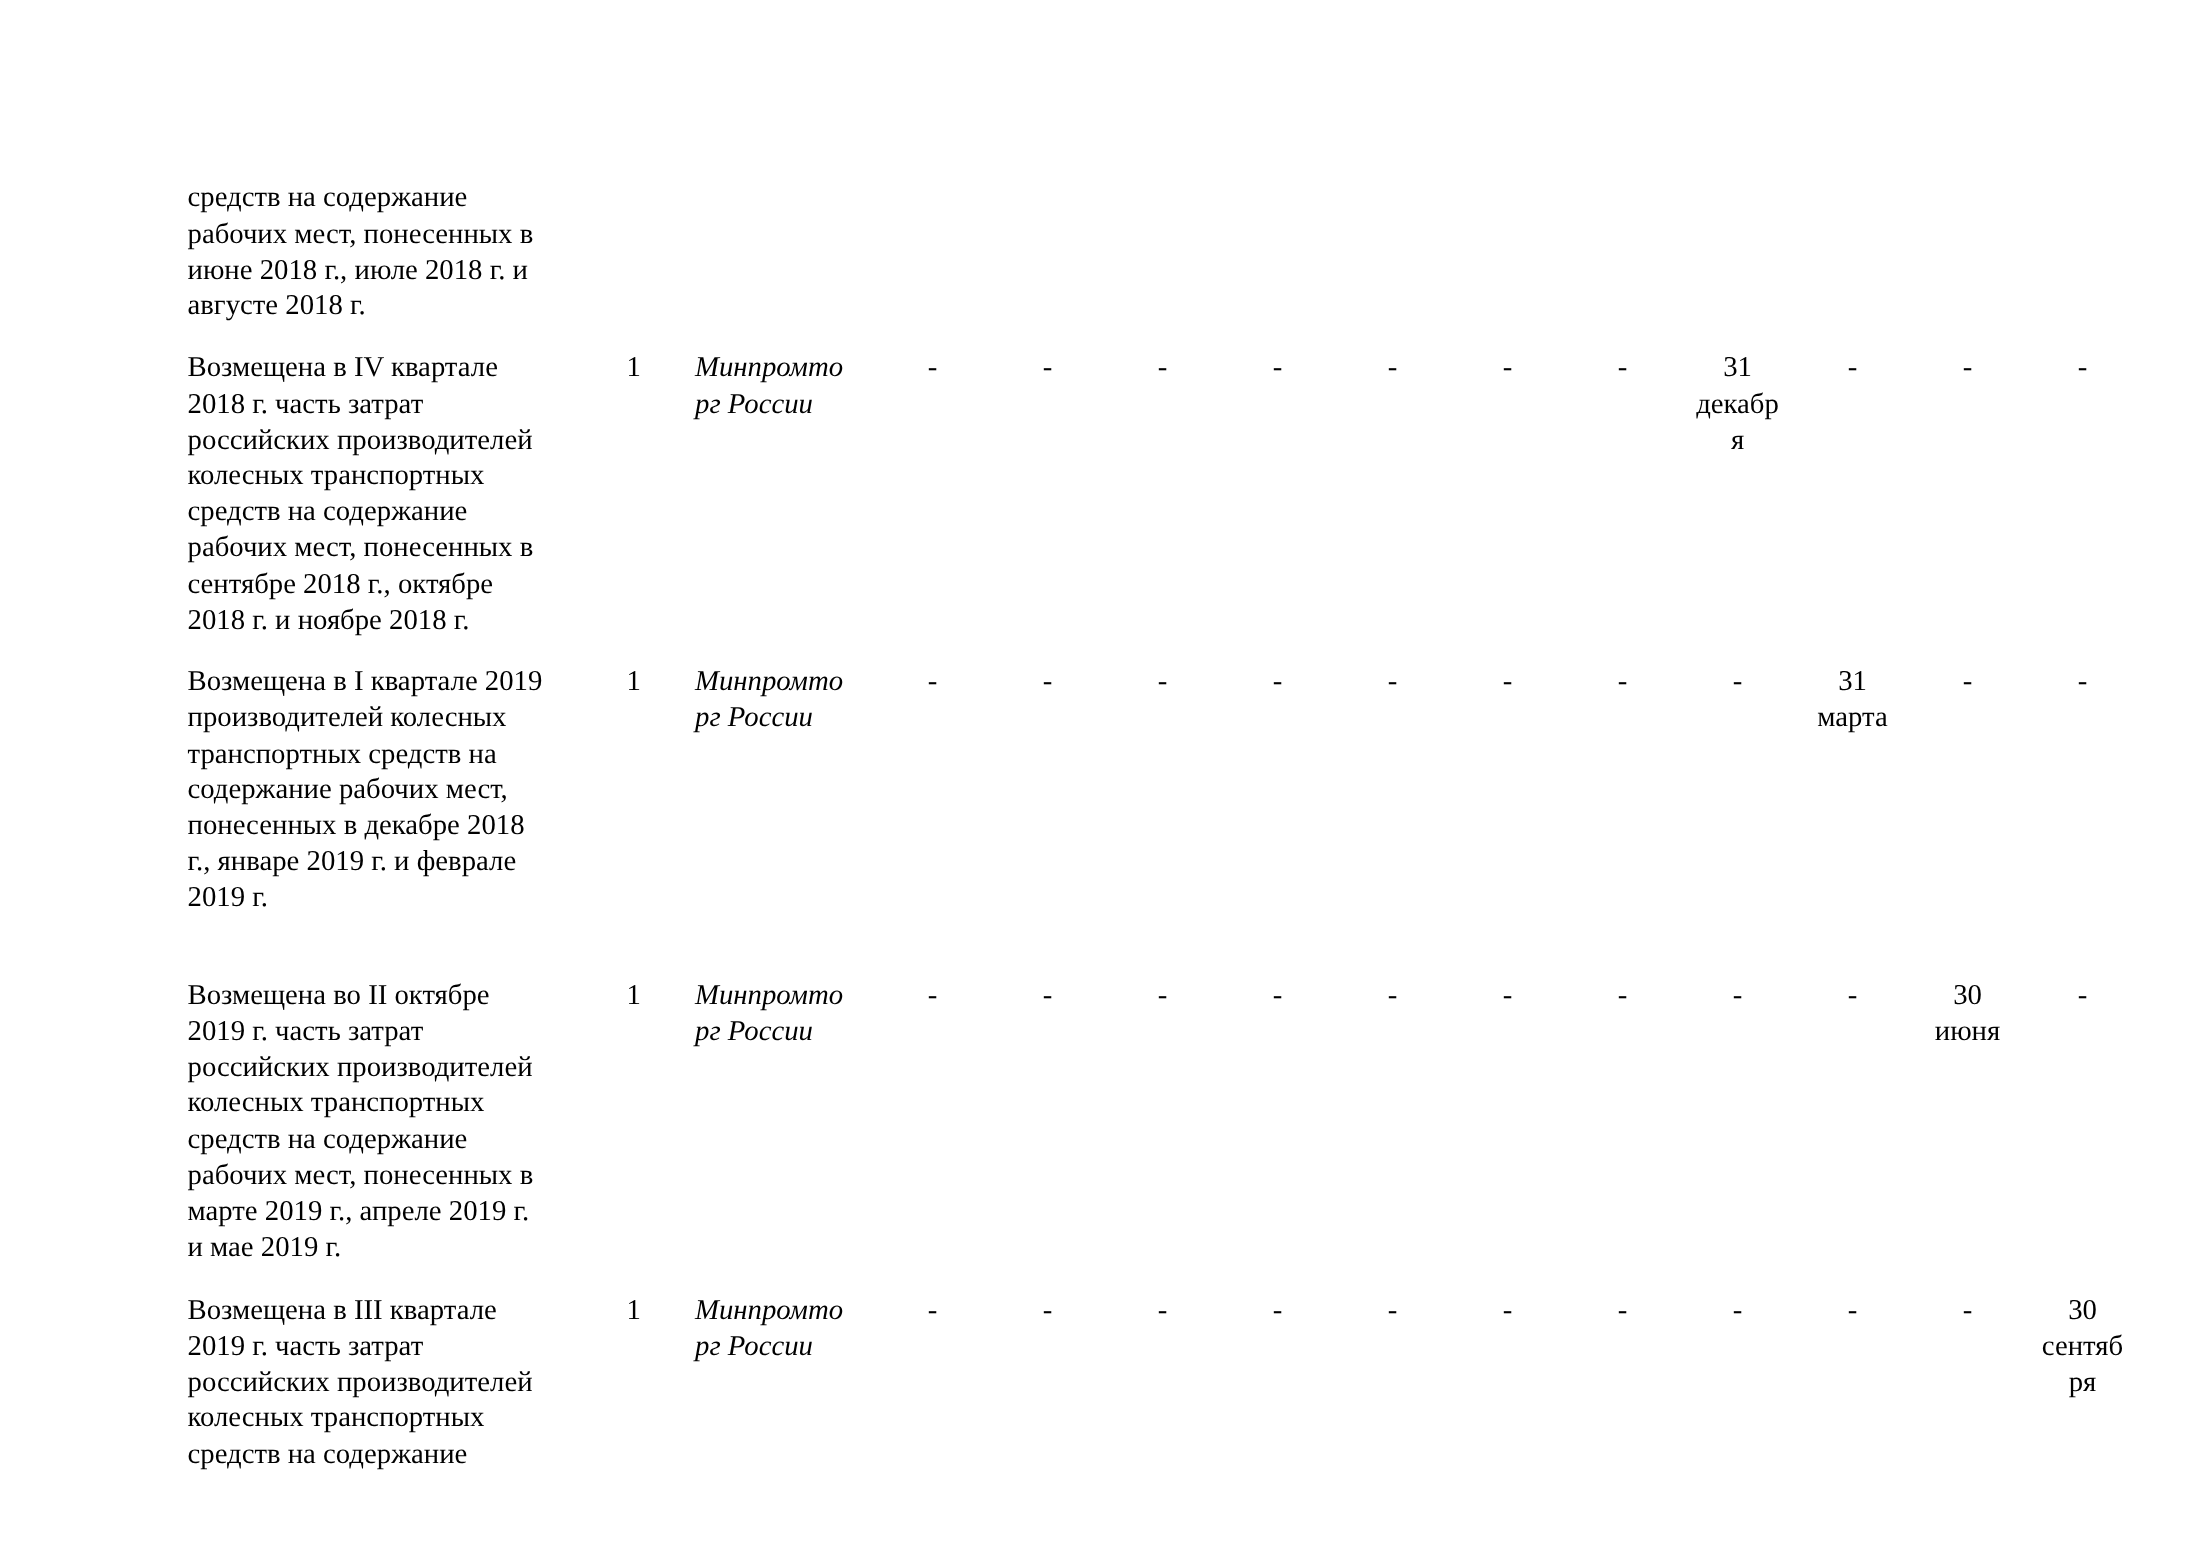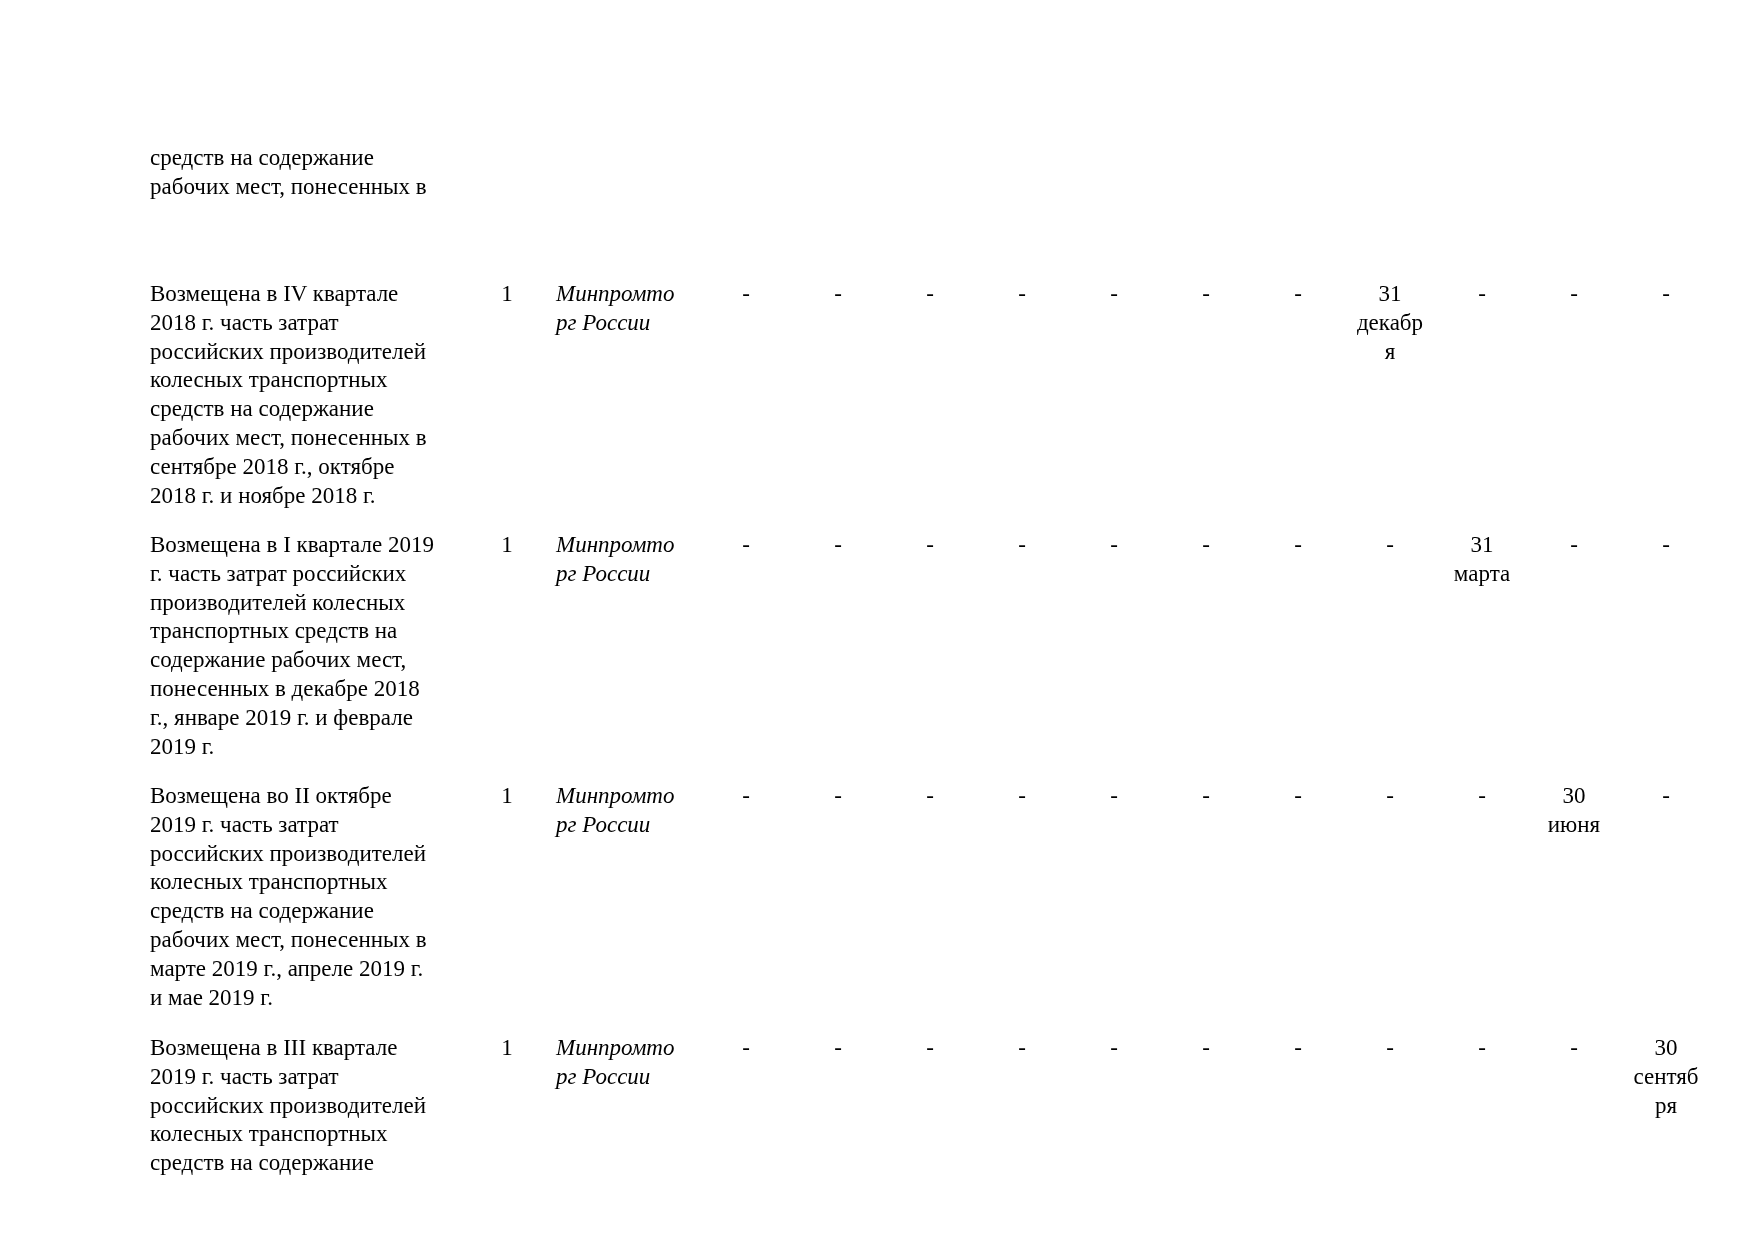--- a/index.html
+++ b/index.html
@@ -27,6 +27,7 @@
     <div class="desc">
       <span class="ln">средств на содержание</span>
       <span class="ln">рабочих мест, понесенных в</span>
+      <span class="ln">июне 2018 г., июле 2018 г. и</span>
     </div>
   </div>
 

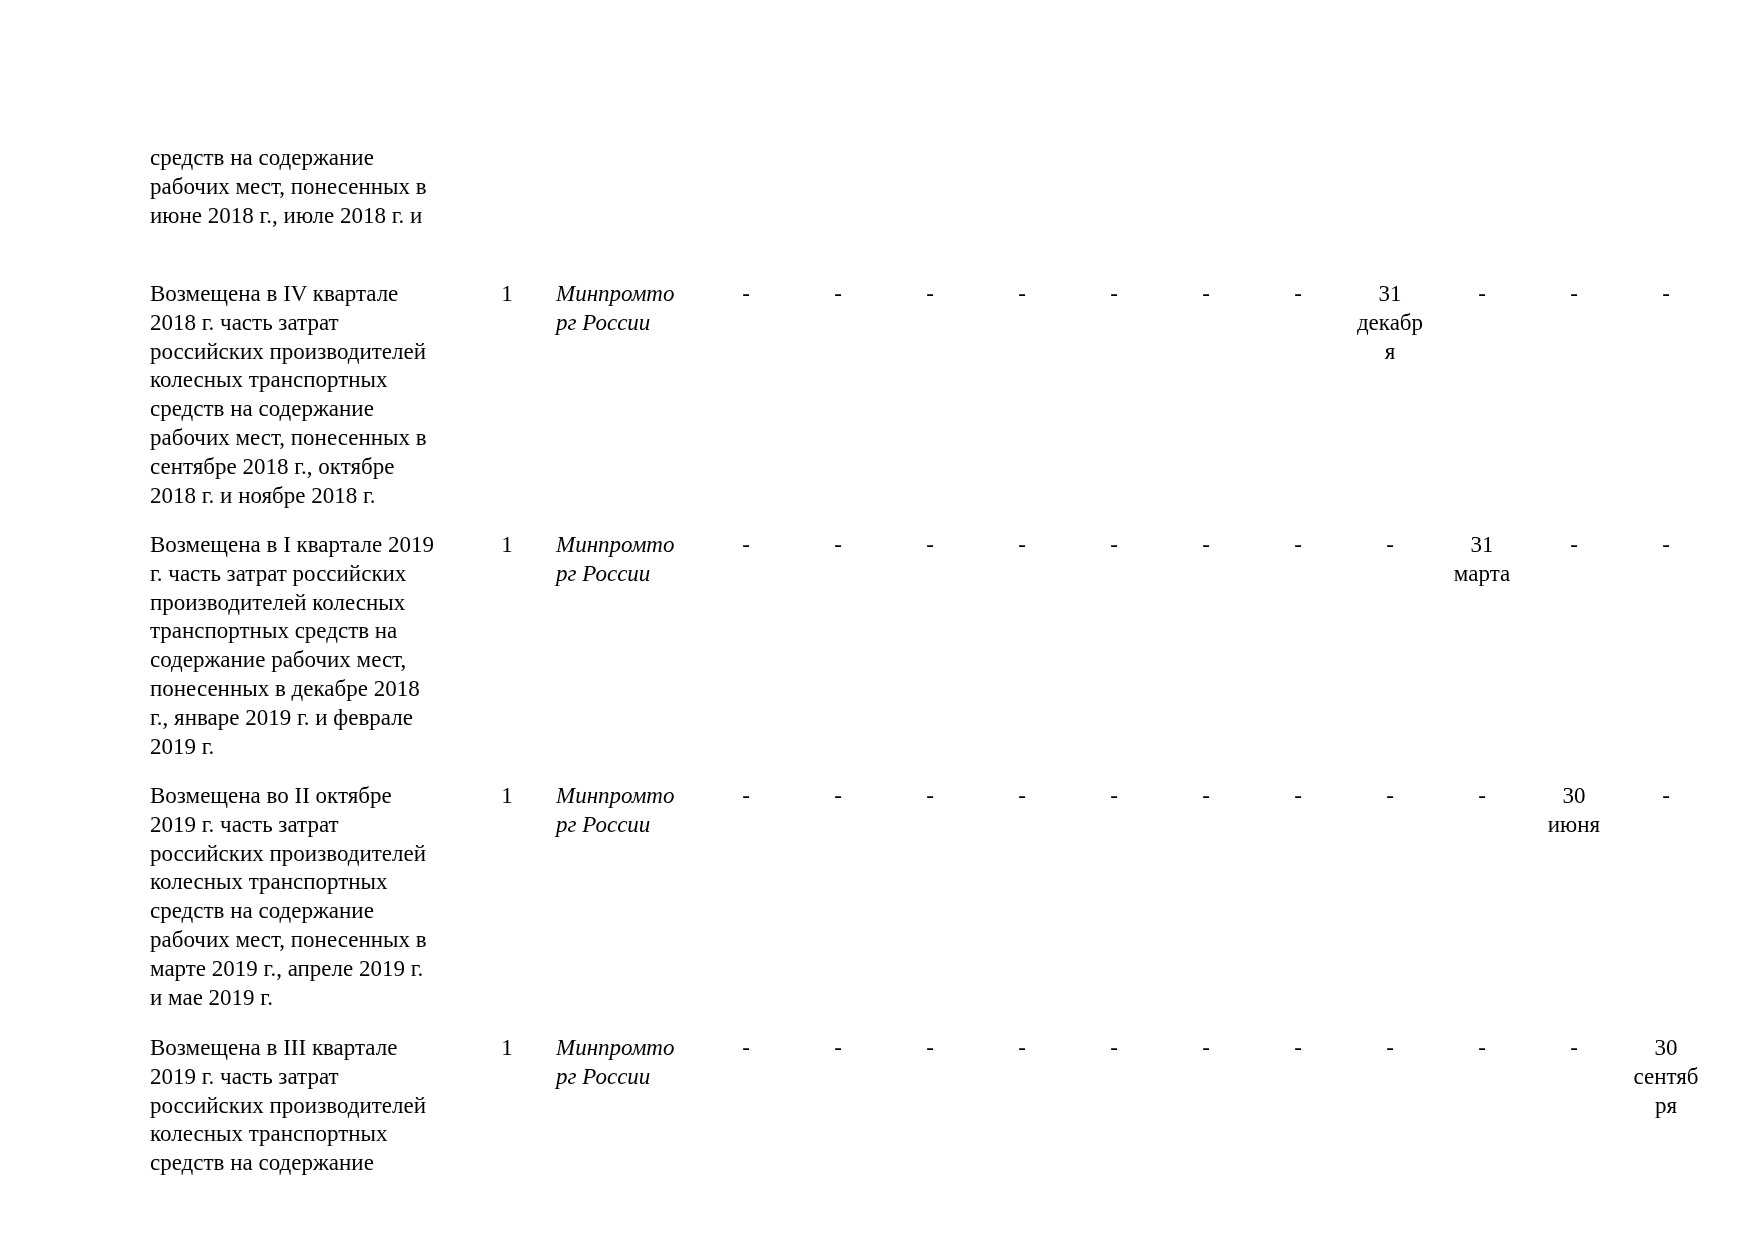--- a/index.html
+++ b/index.html
@@ -28,6 +28,7 @@
       <span class="ln">средств на содержание</span>
       <span class="ln">рабочих мест, понесенных в</span>
       <span class="ln">июне 2018 г., июле 2018 г. и</span>
+      <span class="ln">августе 2018 г.</span>
     </div>
   </div>
 

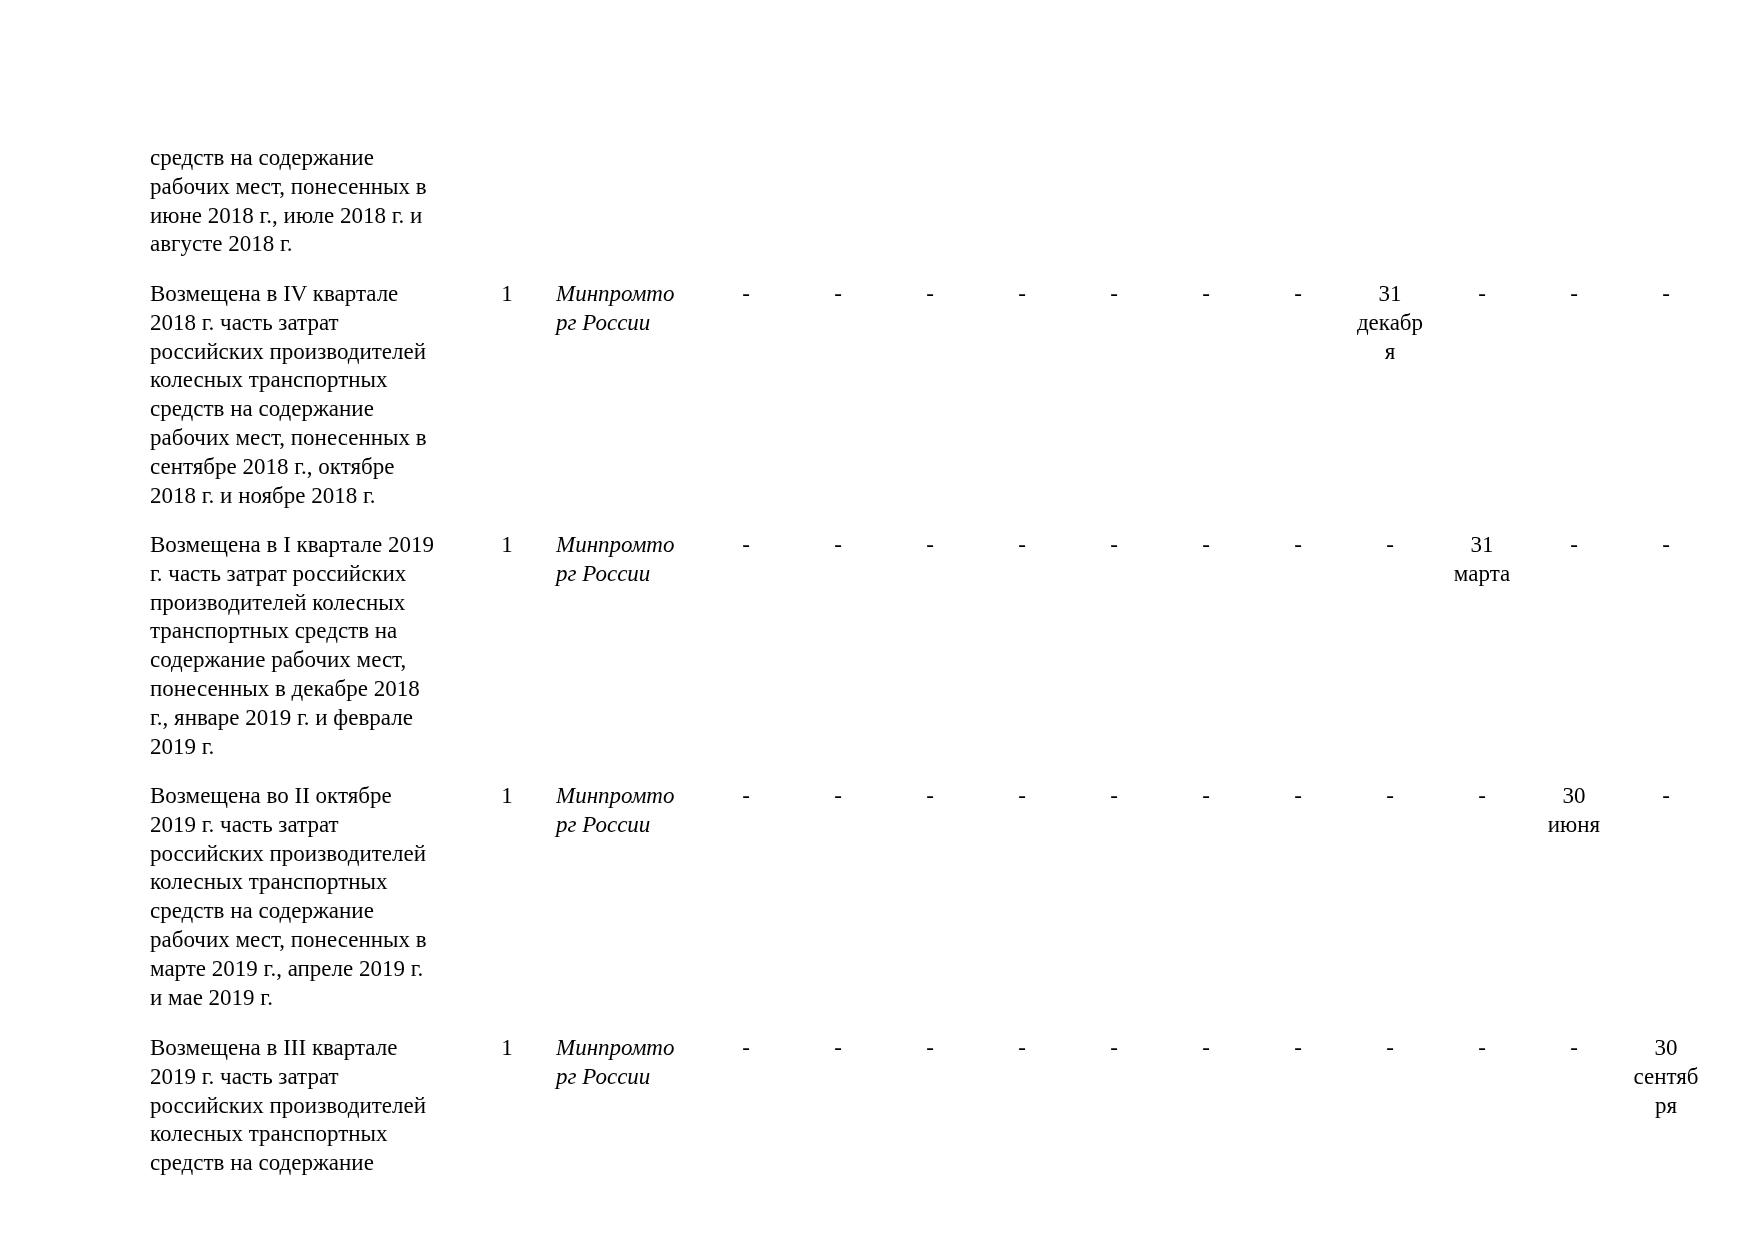--- a/index.html
+++ b/index.html
@@ -91,7 +91,6 @@
       <div class="row" style="top: 531px;">
         <div class="desc">
           <span class="ln">Возмещена в I квартале 2019</span>
-          <span class="ln">г. часть затрат российских</span>
           <span class="ln">производителей колесных</span>
           <span class="ln">транспортных средств на</span>
           <span class="ln">содержание рабочих мест,</span>

